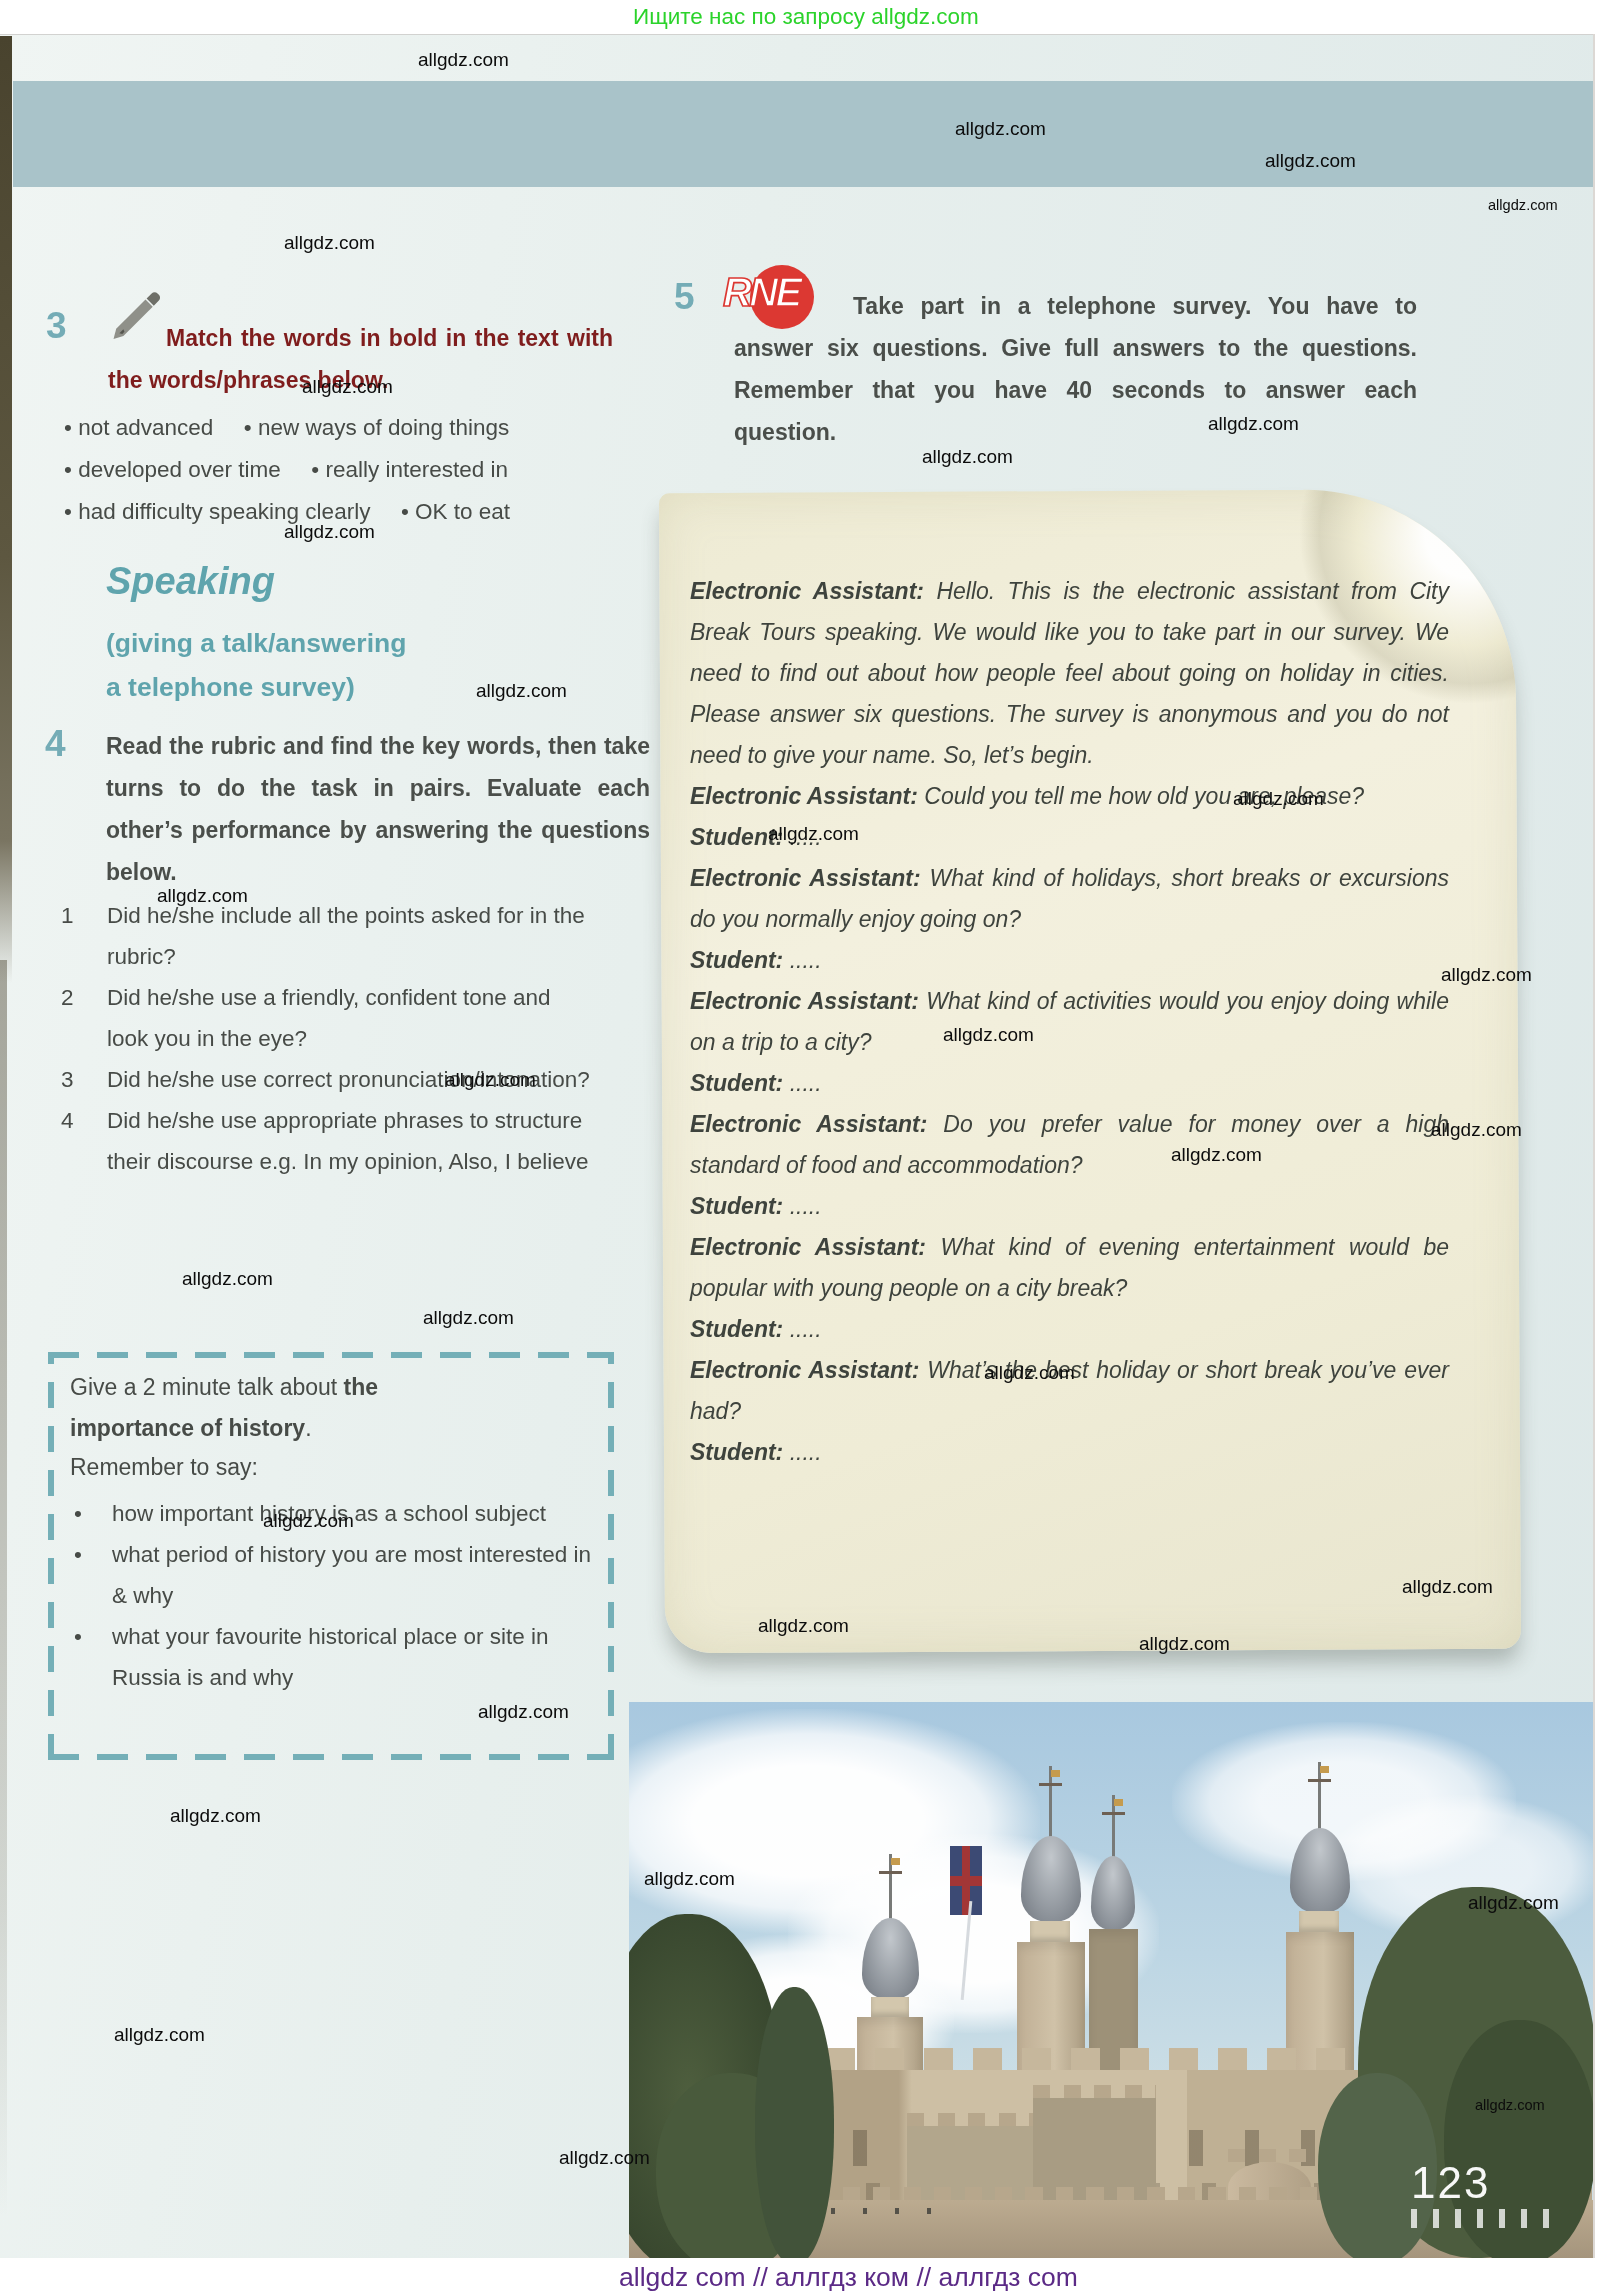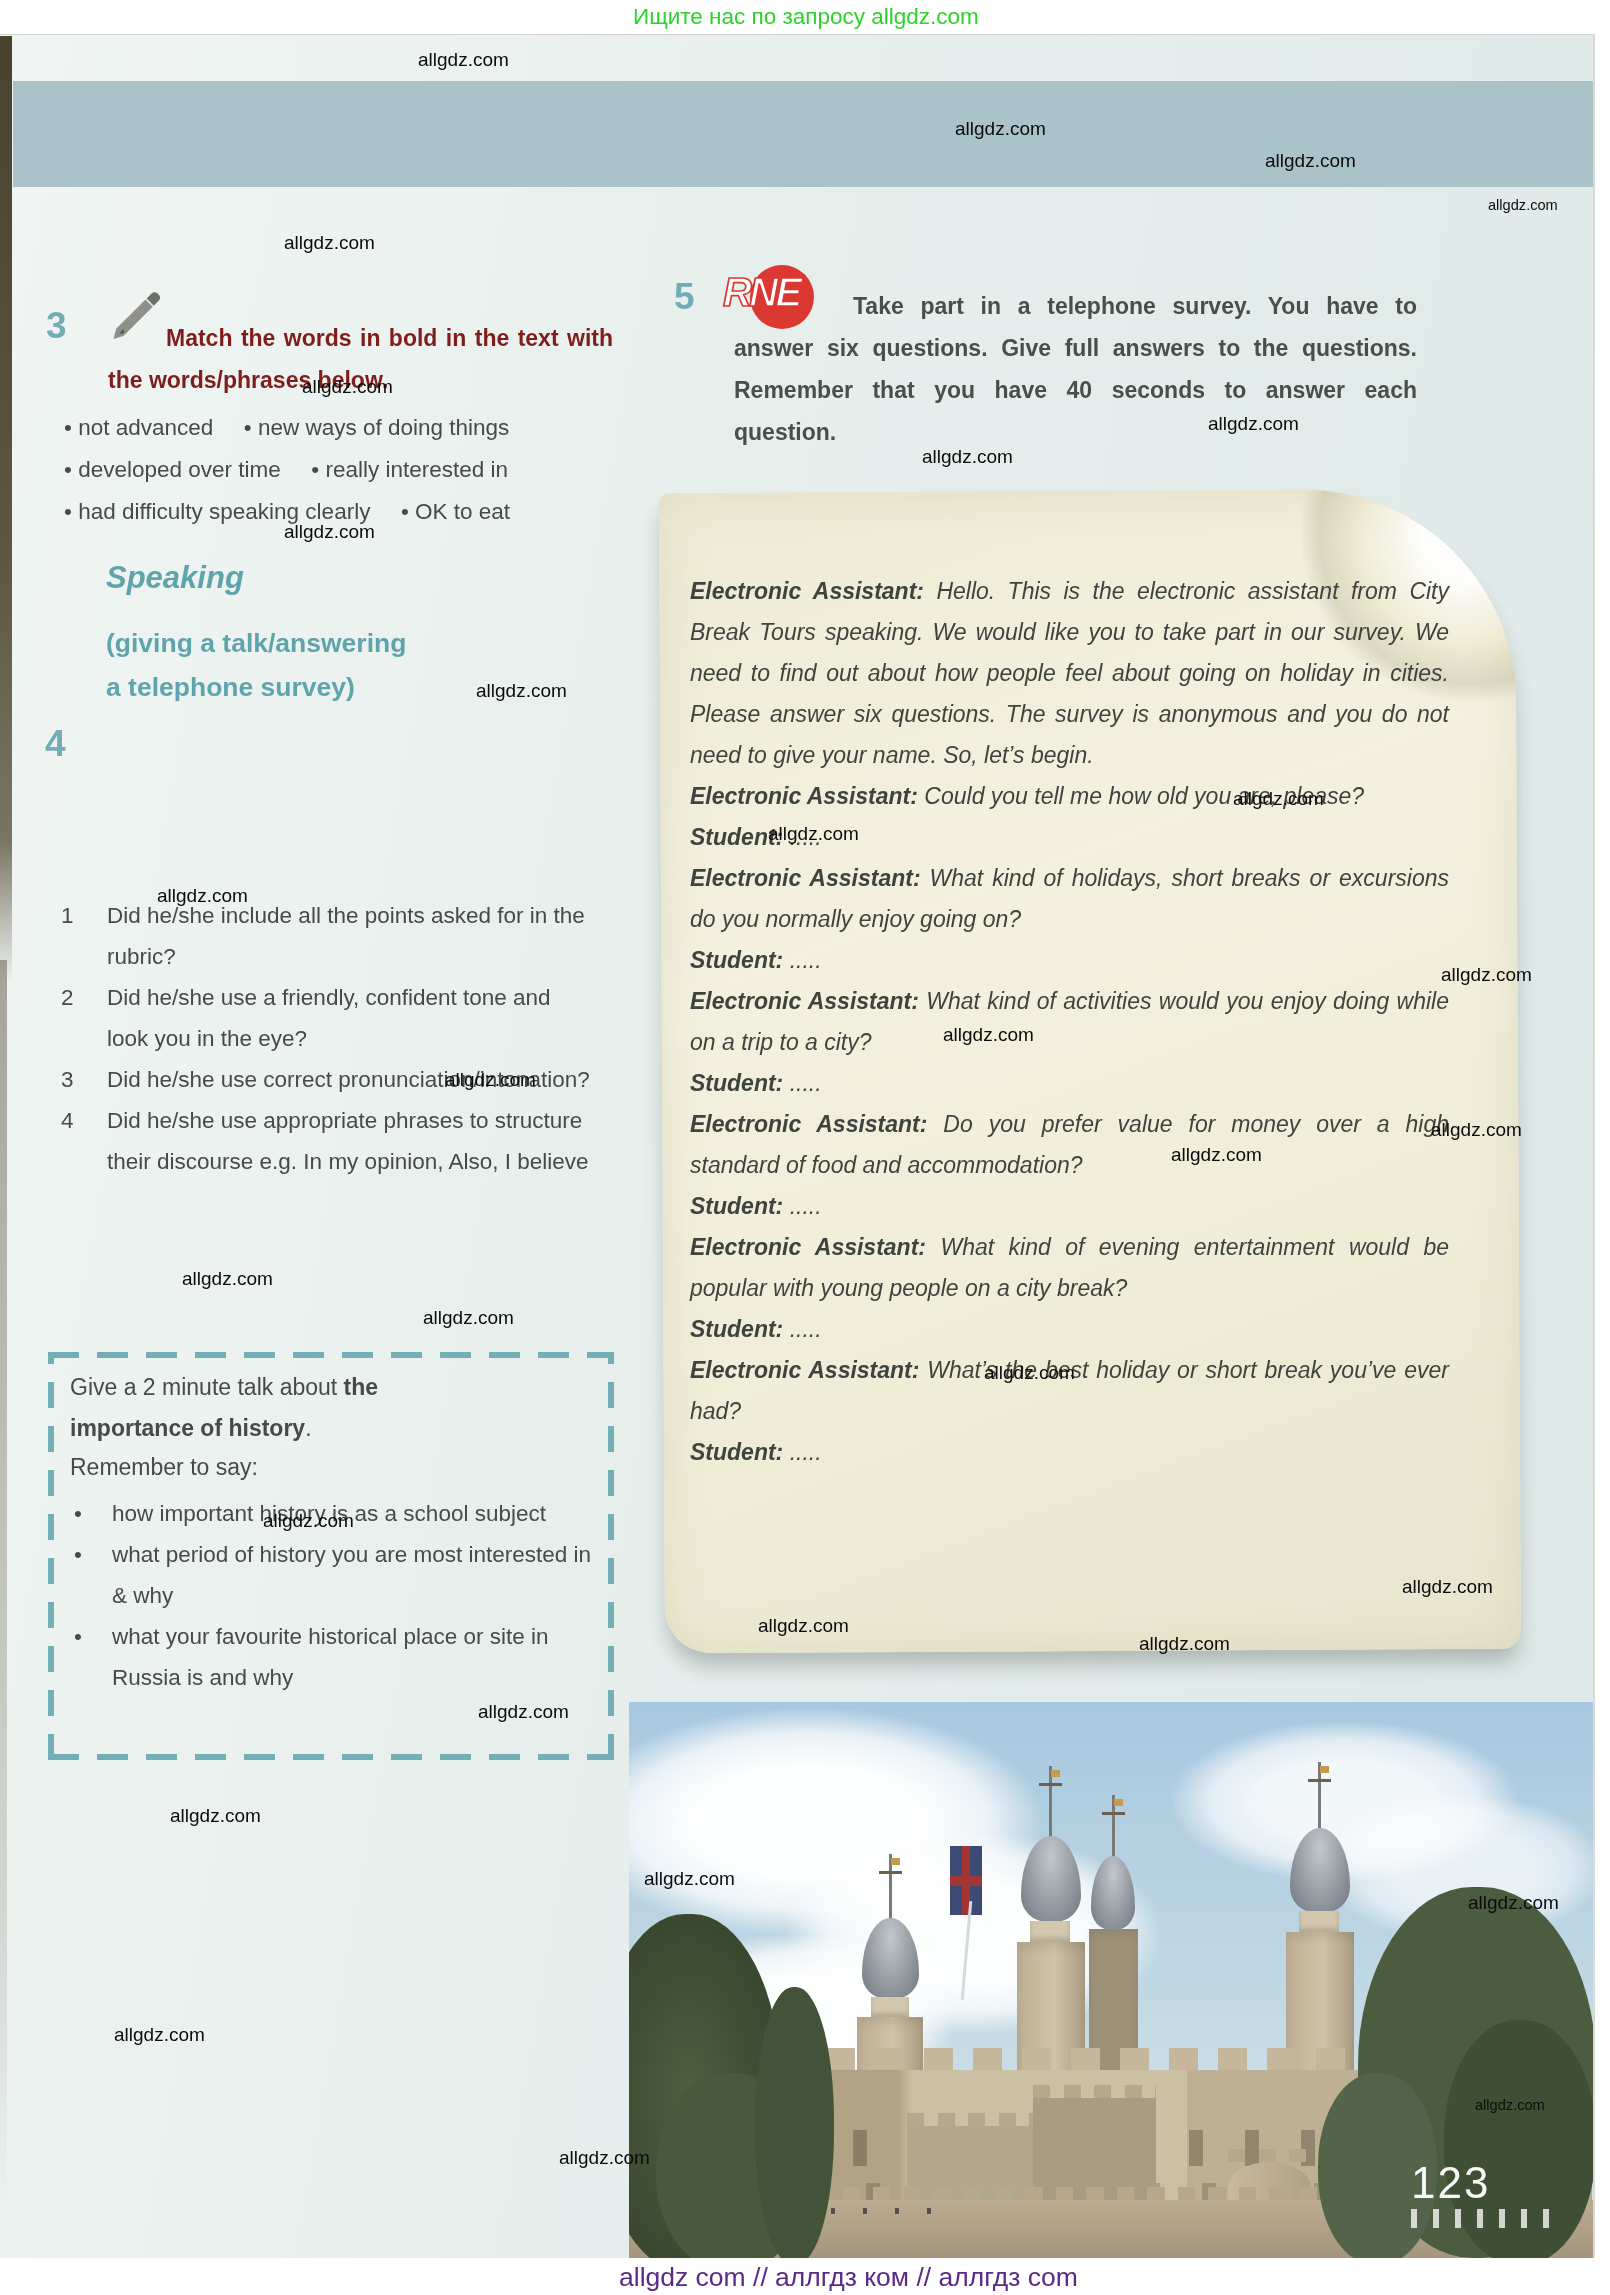--- a/index.html
+++ b/index.html
@@ -33,7 +33,7 @@
   .bitem::before{content:"• ";}
   .bitem.second{margin-left:30.5px;}
   
-  .speaking-title{position:absolute;left:106px;top:560px;font-size:31px;font-style:italic;
+  .speaking-title{position:absolute;left:106px;top:560px;font-size:38px;font-style:italic;
       font-weight:bold;color:#5fa4ad;z-index:5;}
   .speaking-sub{position:absolute;left:106px;top:621px;font-size:26.5px;font-weight:bold;
       color:#5fa4ad;line-height:44px;z-index:5;}

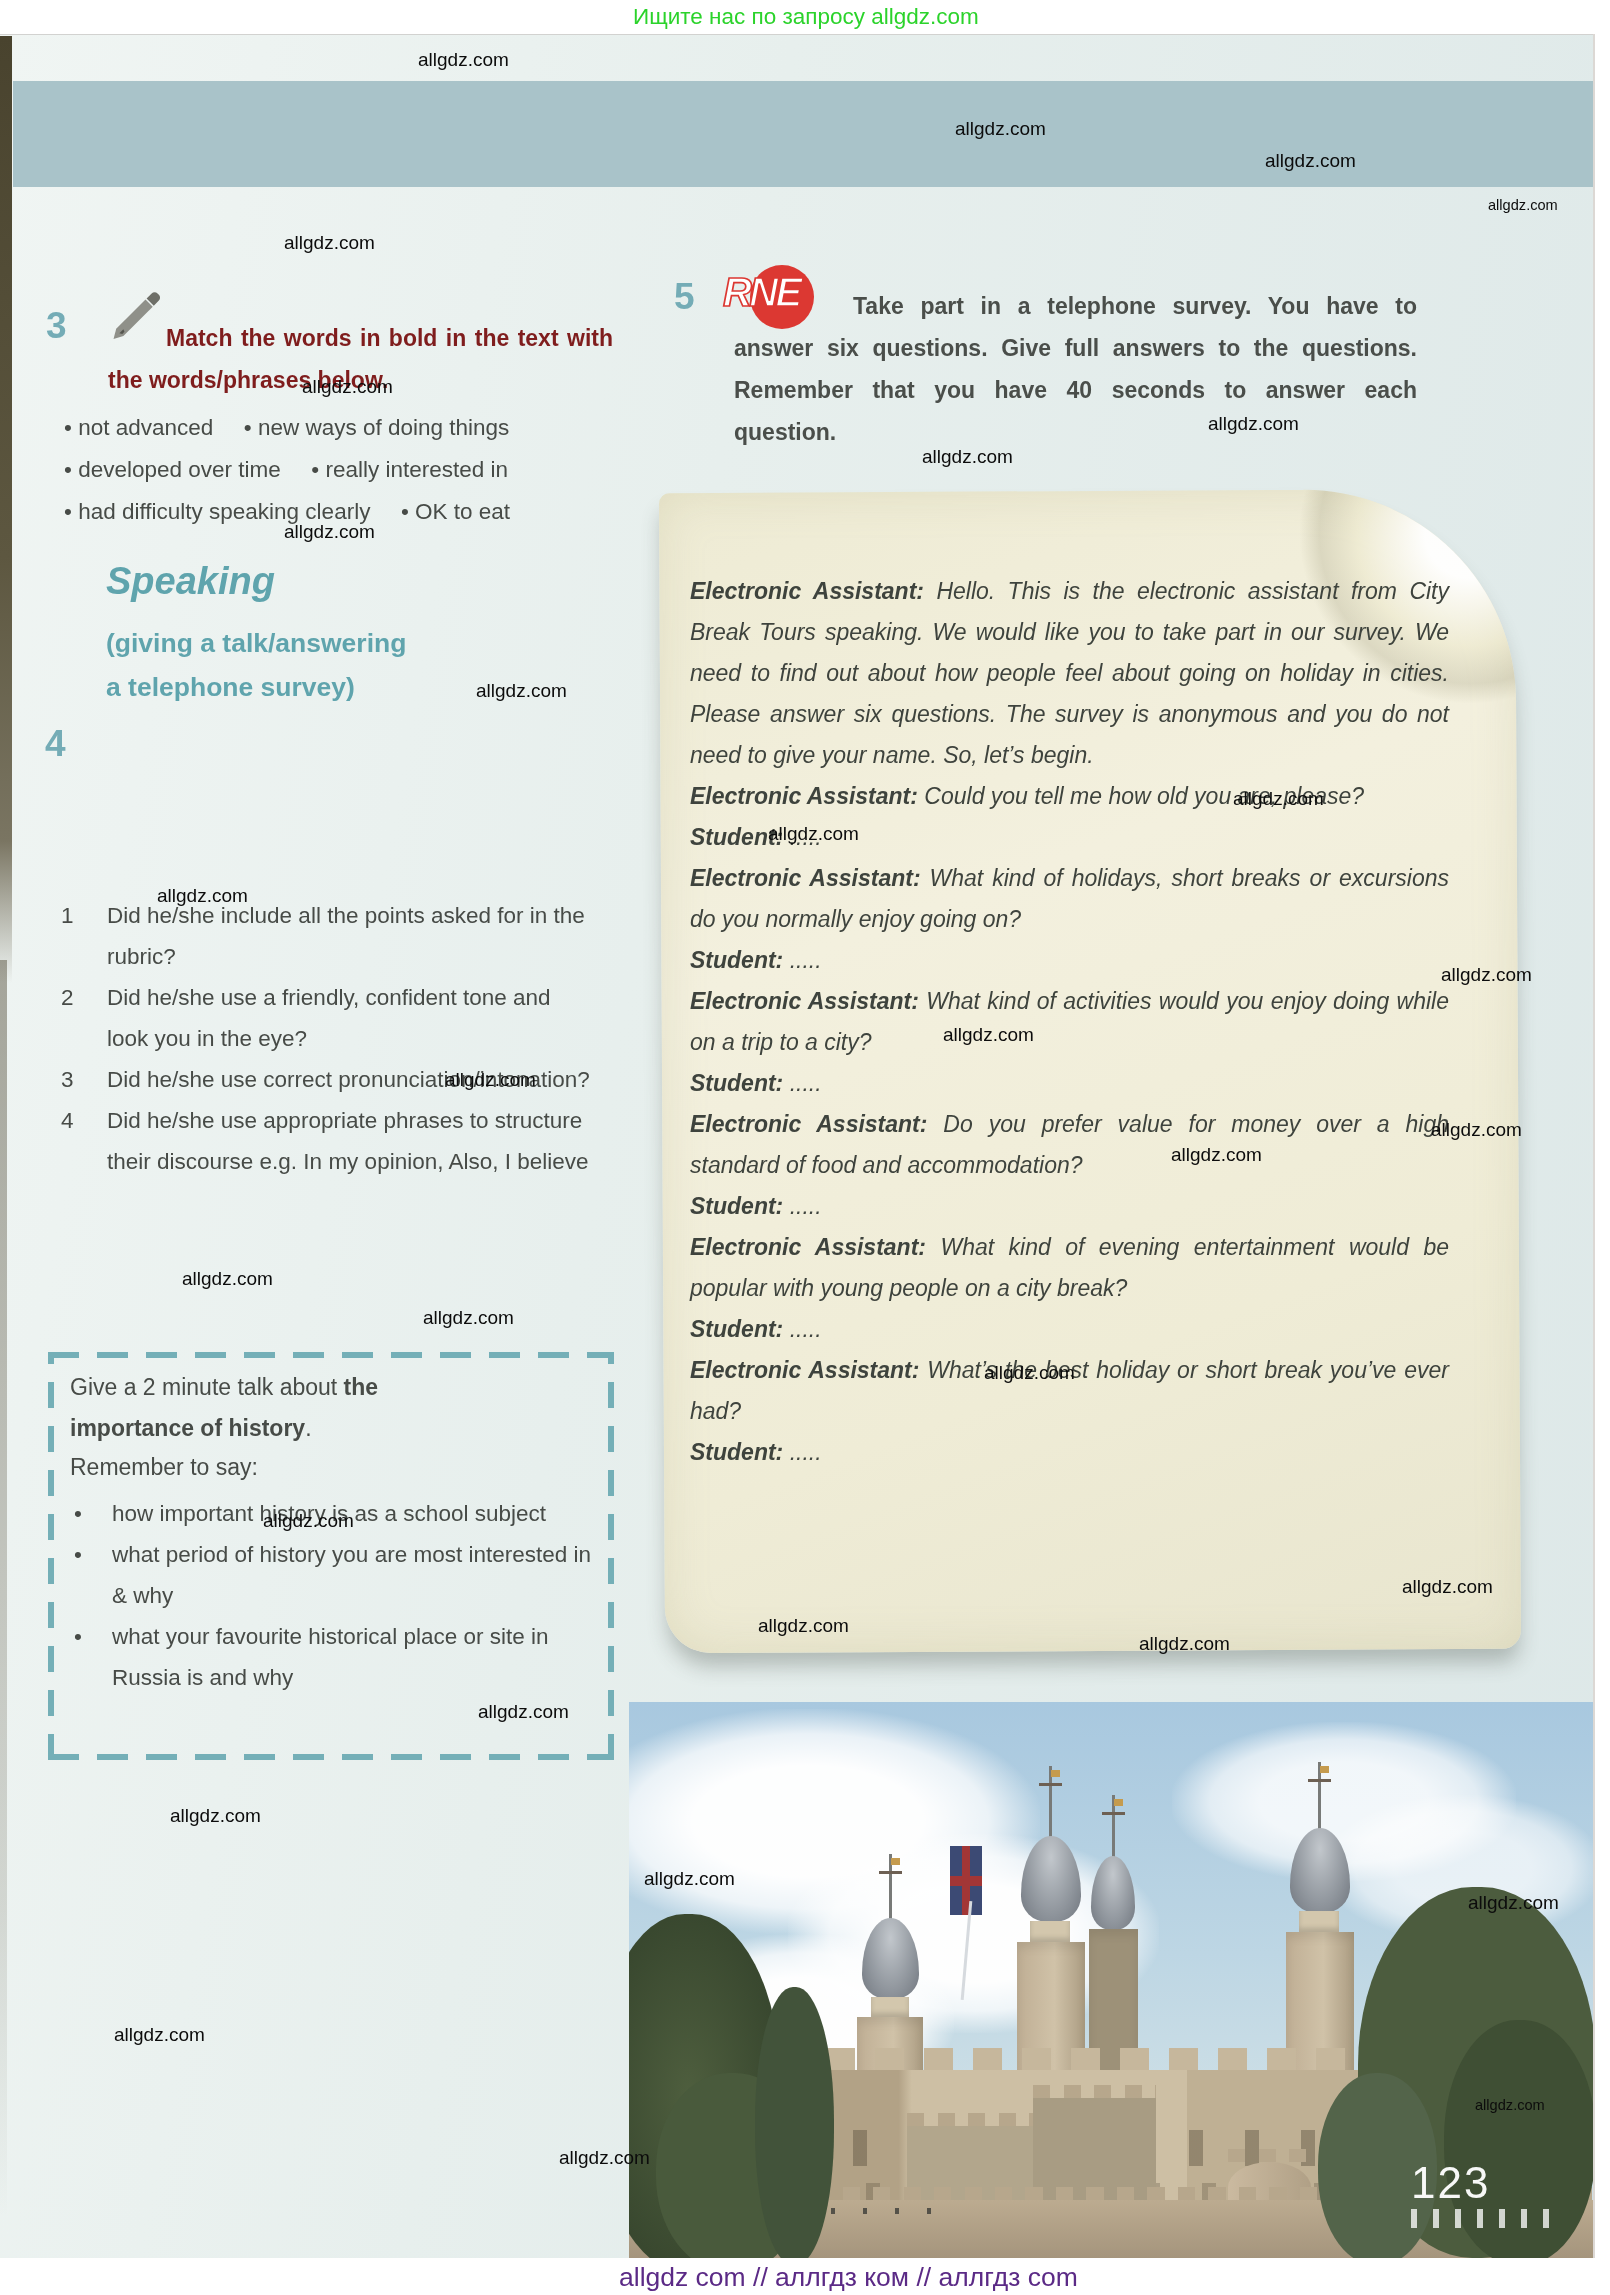--- a/index.html
+++ b/index.html
@@ -145,6 +145,7 @@
   </div>
 
   <div class="tealnum" style="left:45px;top:723px;">4</div>
+  <div class="ex4-instr">Read the rubric and find the key words, then take turns to do the task in pairs. Evaluate each other’s performance by answering the questions below.</div>
   <div id="ex4-questions">
       <div class="qrow">
         <div class="n">1</div>

